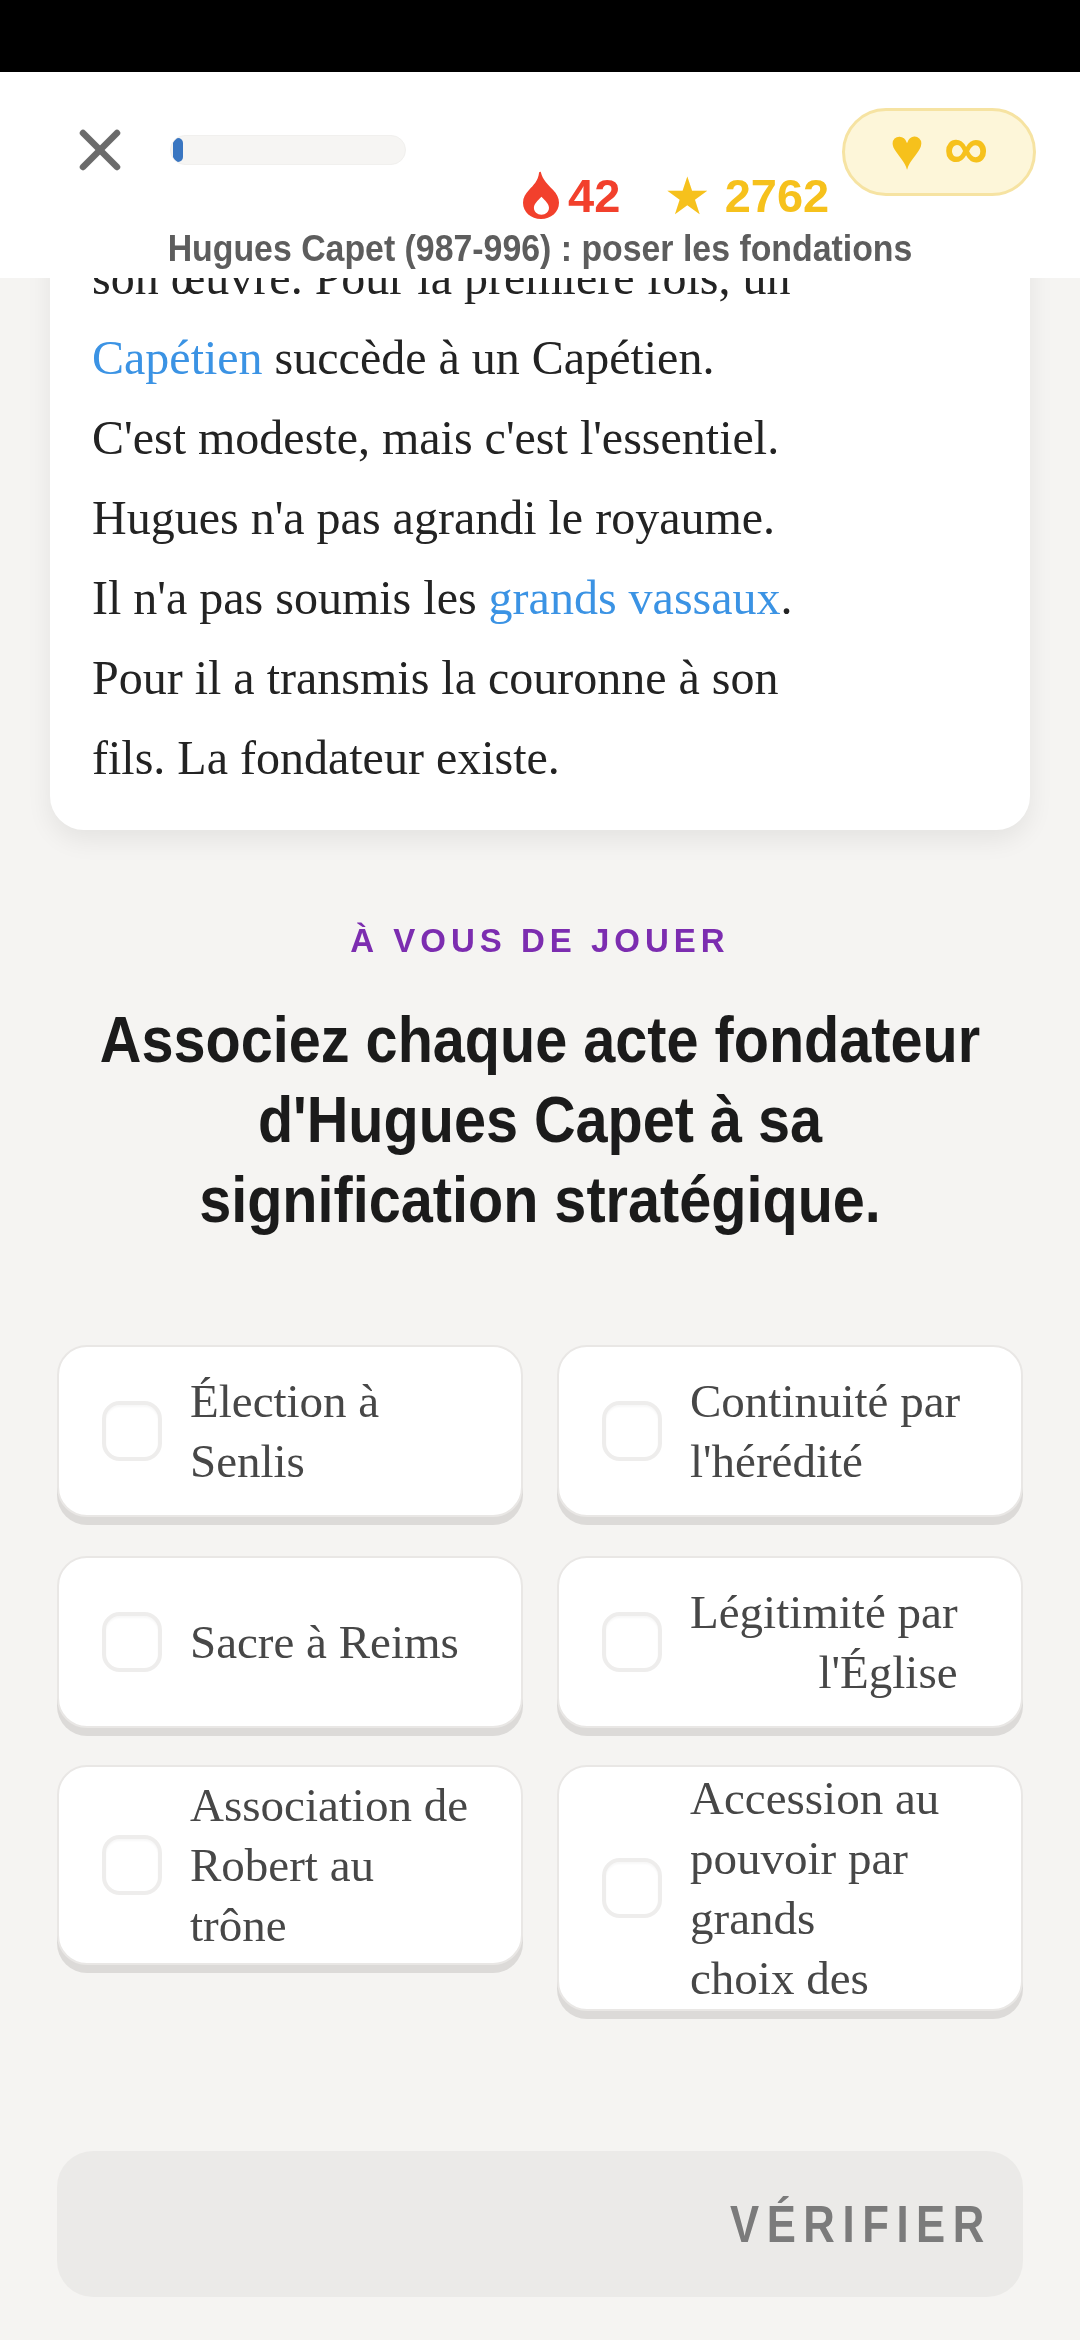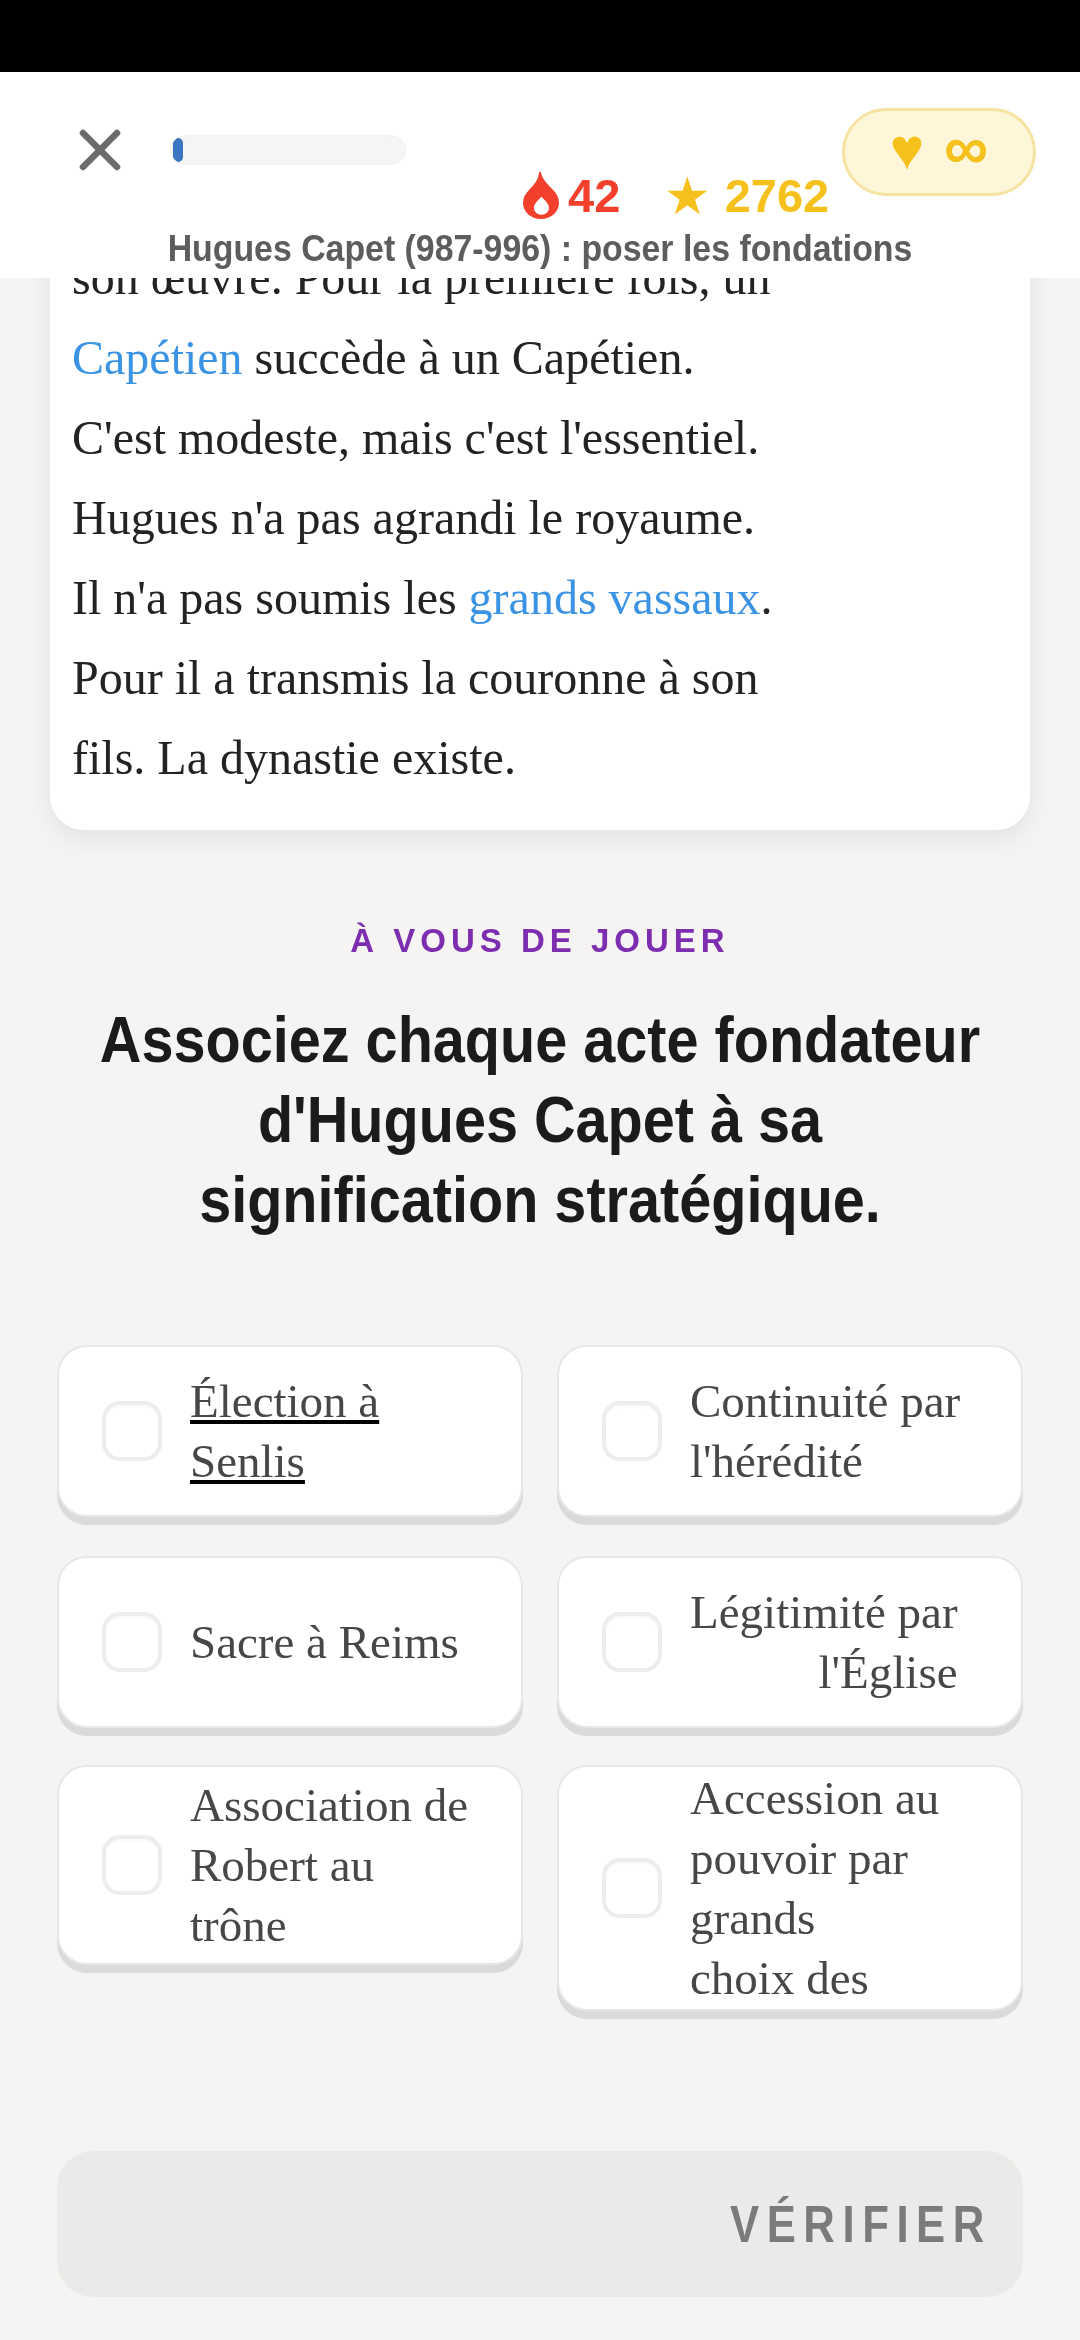--- a/index.html
+++ b/index.html
@@ -33,7 +33,7 @@
   
   .content-card{position:absolute;left:50px;top:118px;width:980px;height:712px;background:#fff;
                 border-radius:34px;box-shadow:0 10px 26px rgba(0,0,0,.07);z-index:1;box-sizing:border-box;}
-  .article{margin:120px 40px 0 22px;font-family:"Liberation Serif","DejaVu Serif",serif;
+  .article{margin:120px 40px 0 42px;font-family:"Liberation Serif","DejaVu Serif",serif;
            font-size:48px;line-height:80px;color:#232323;}
   .article-line{white-space:nowrap;}
   .article-link{color:var(--link-blue,#3b93e4);cursor:pointer;}

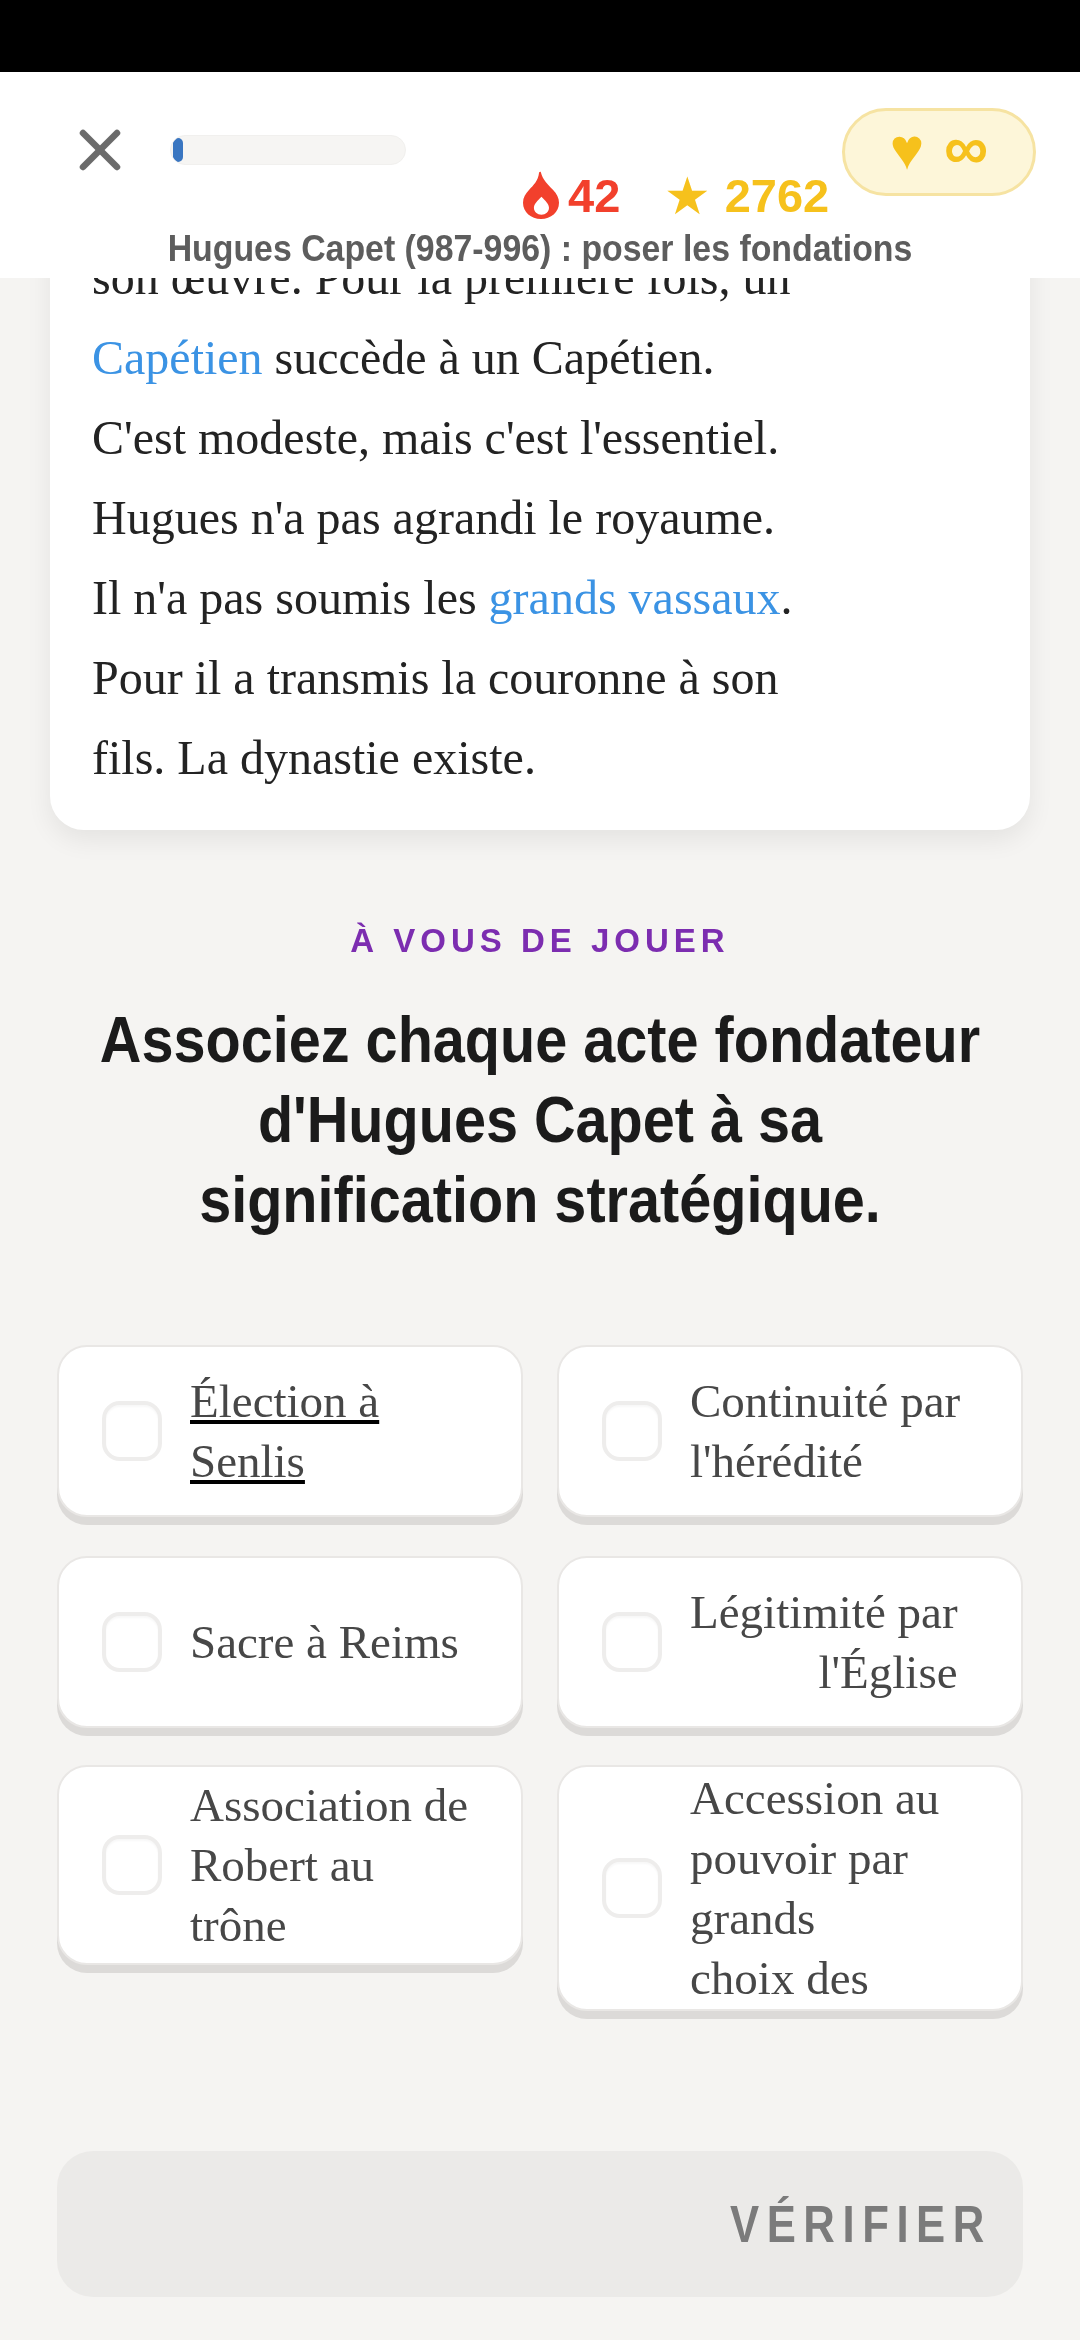--- a/index.html
+++ b/index.html
@@ -83,7 +83,7 @@
         <div class="article-line"><span>Hugues n'a pas agrandi le royaume.</span></div>
         <div class="article-line"><span>Il n'a pas soumis les </span><span class="article-link">grands vassaux</span><span>.</span></div>
         <div class="article-line"><span>Pour il a transmis la couronne à son</span></div>
-        <div class="article-line"><span>fils. La dynastie existe.</span></div>
+        <div class="article-line"><span>fils. La fondateur existe.</span></div>
       </div>
   </div>
 

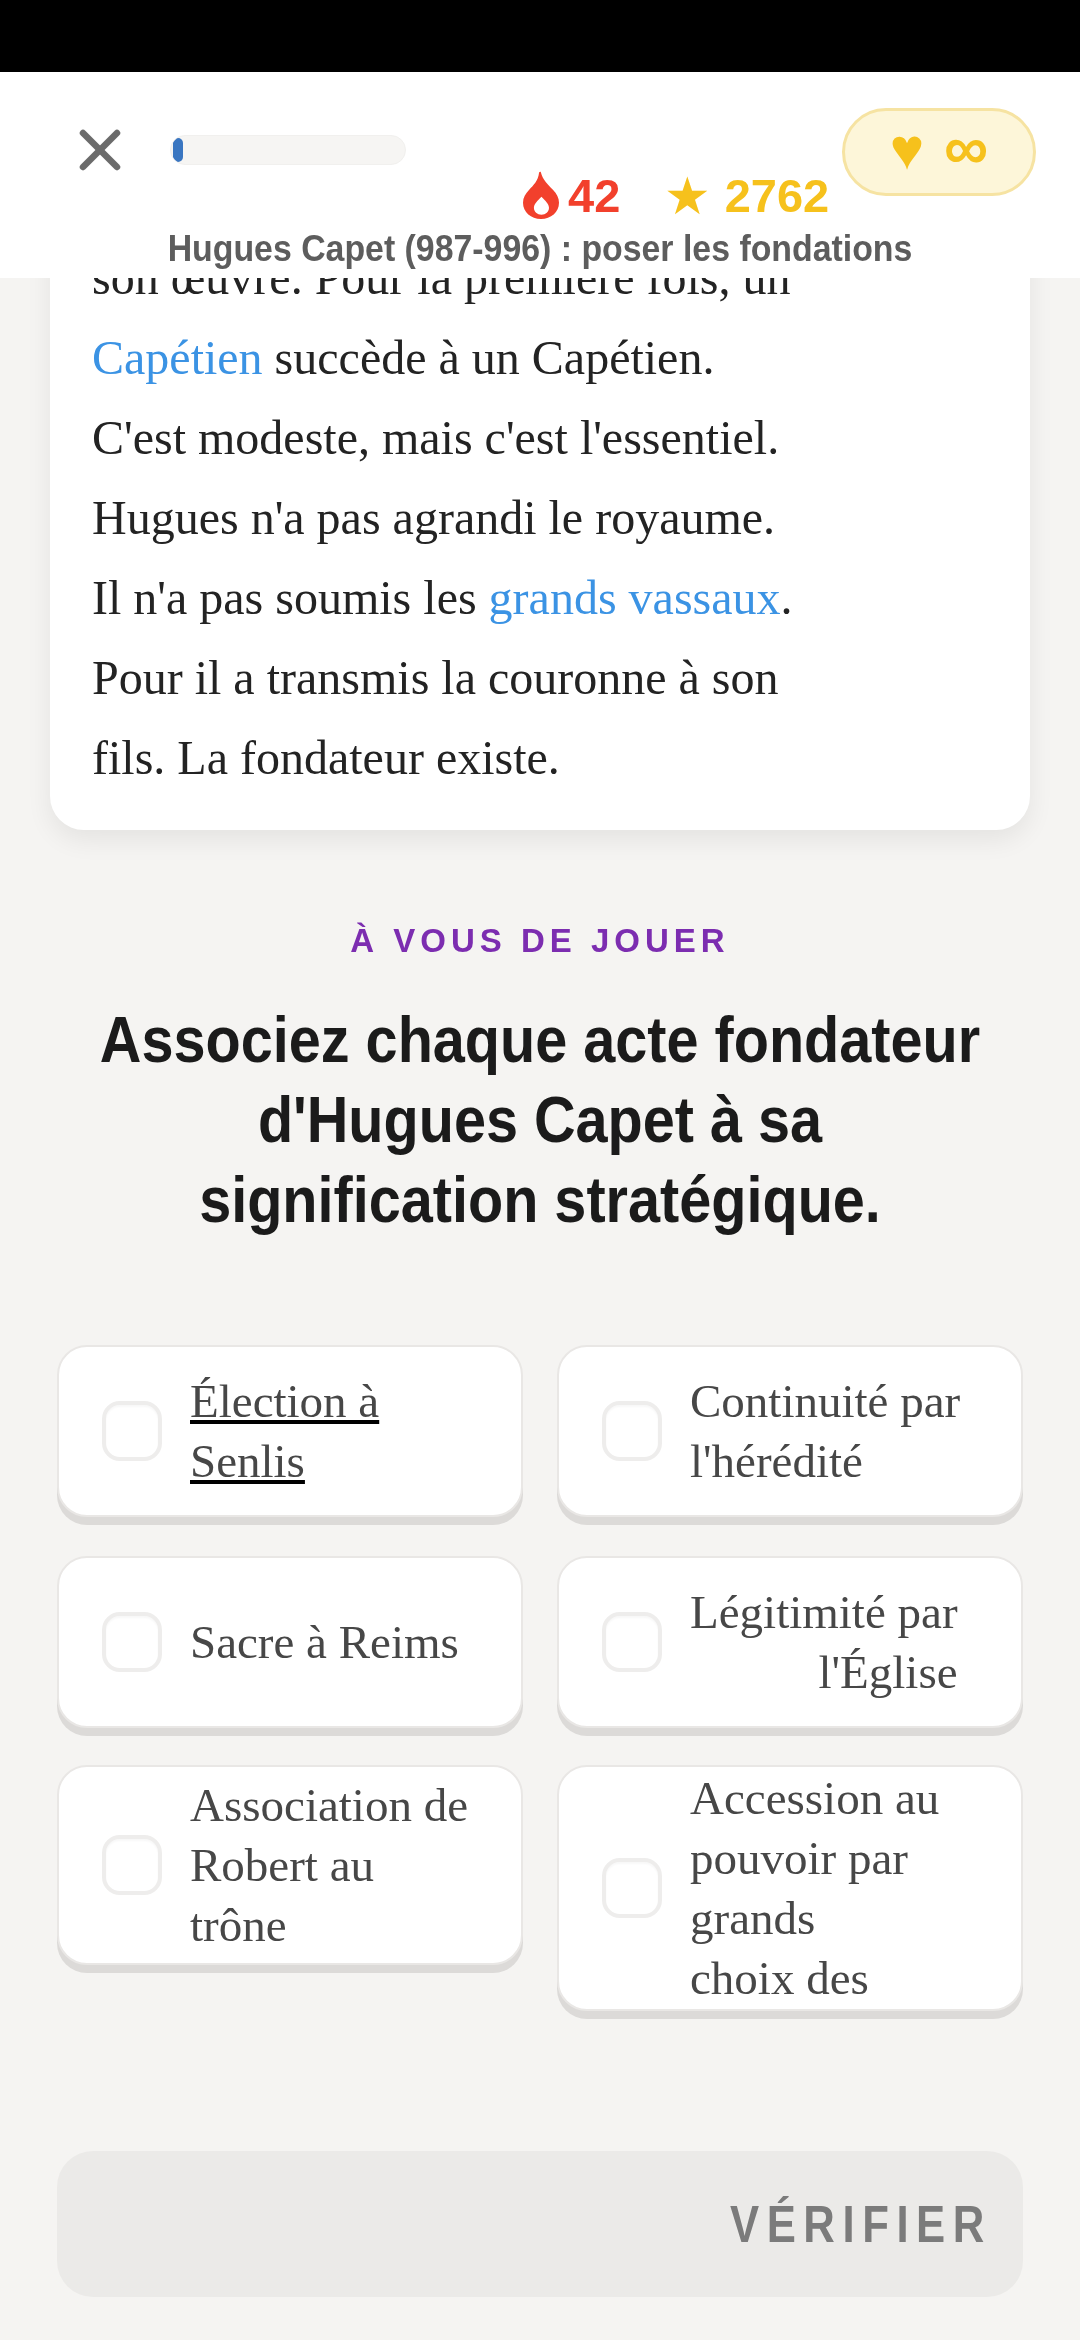--- a/index.html
+++ b/index.html
@@ -49,7 +49,7 @@
   .choice-card{position:absolute;width:466px;background:#fff;border:2px solid #e9e7e5;
                border-radius:30px;box-shadow:0 8px 0 #dcdad8;box-sizing:border-box;
                display:flex;align-items:center;gap:28px;padding-left:43px;padding-right:24px;cursor:pointer;}
-  .c0{left:57px;top:1345px;height:172px;text-decoration:underline;}
+  .c0{left:57px;top:1345px;height:172px;}
   .c1{left:557px;top:1345px;height:172px;}
   .c2{left:57px;top:1556px;height:172px;}
   .c3{left:557px;top:1556px;height:172px;text-align:right;}

